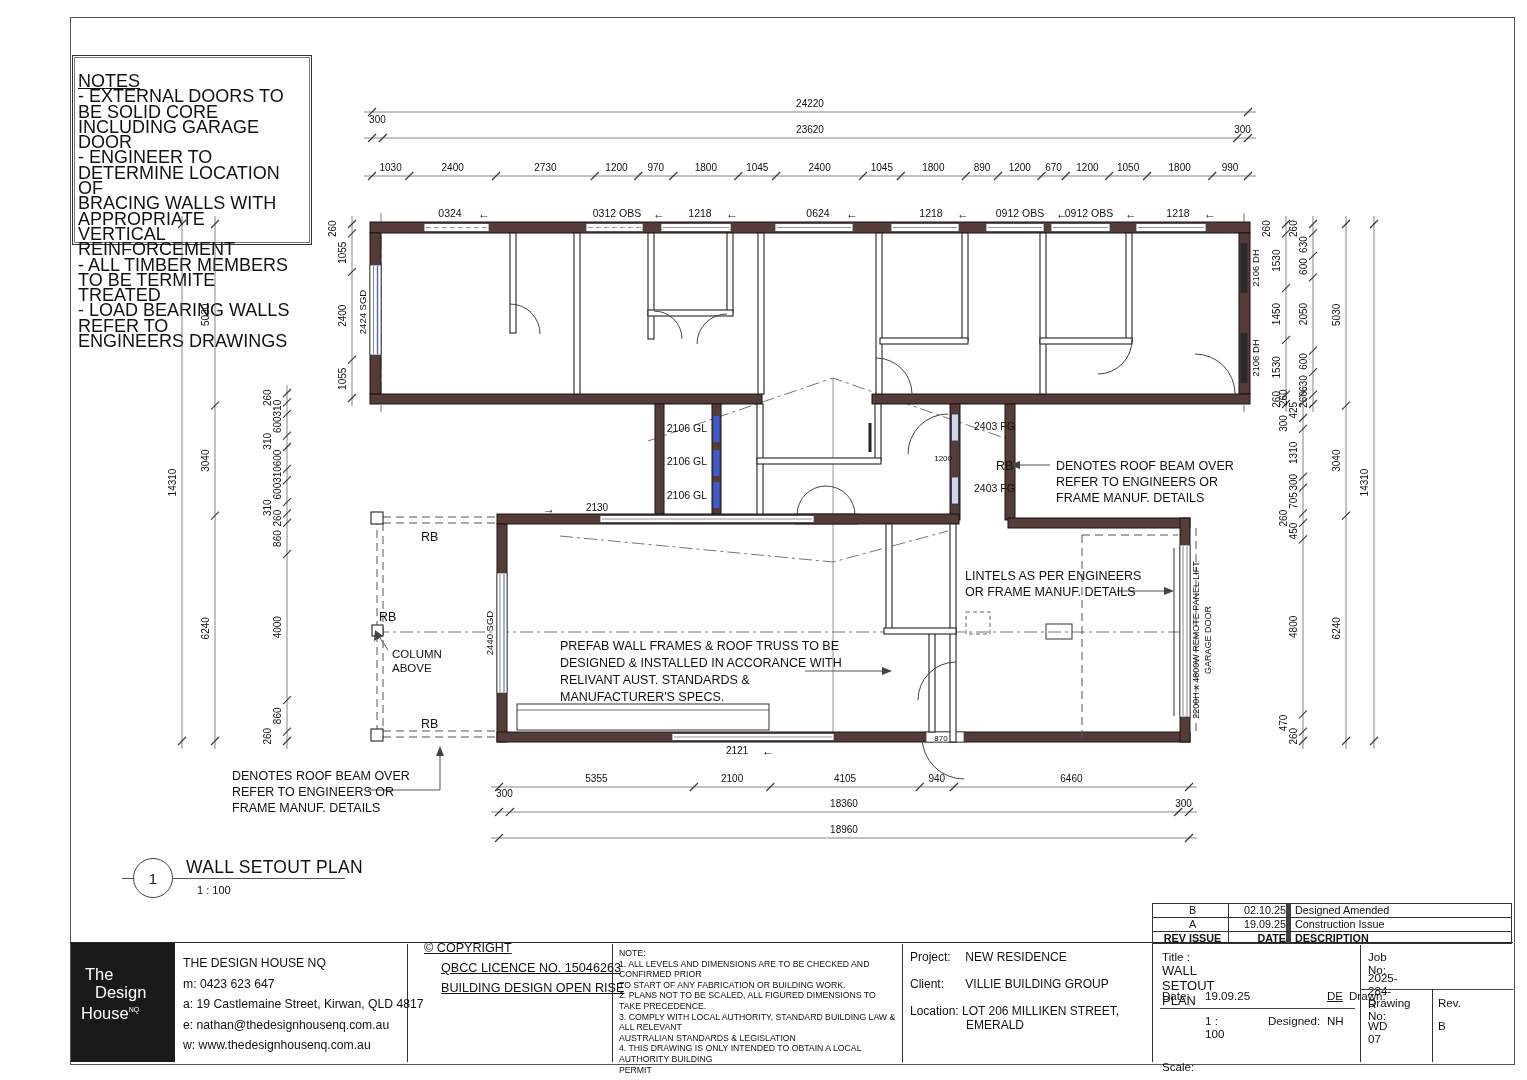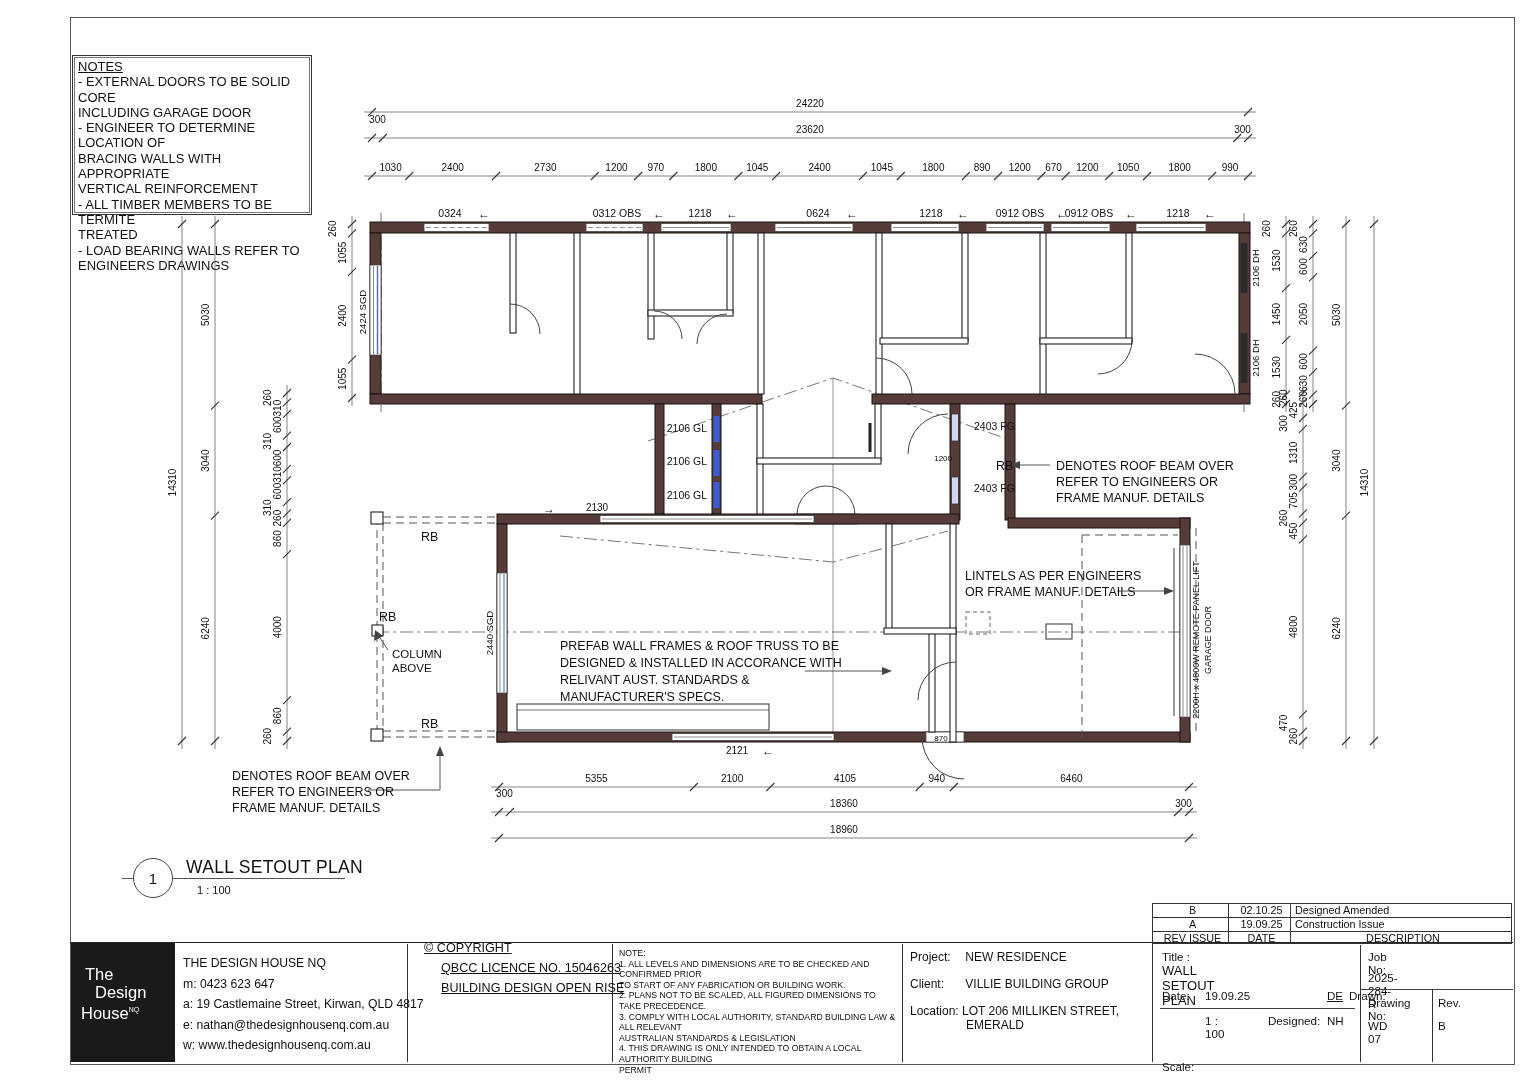--- a/index.html
+++ b/index.html
@@ -7,7 +7,7 @@
   #sheet{position:absolute;left:0;top:0;width:1527px;height:1080px;background:#fff;}
   .abs{position:absolute;}
   
-  #notesbox{left:72px;top:55px;width:228px;height:152px;border:1.5px solid #333;box-shadow:0 0 0 1px #fff inset, 0 0 0 2px #777 inset;padding:3px 5px;font-size:13px;line-height:15.3px;}
+  #notesbox{left:72px;top:55px;width:228px;height:152px;border:1.5px solid #333;box-shadow:0 0 0 1px #fff inset, 0 0 0 2px #777 inset;padding:18px 5px;font-size:18px;line-height:15.3px;}
   #notesbox .nt{text-decoration:underline;}
   
   .ptline{left:122px;top:878px;width:223px;height:0;border-top:1.6px solid #555;}

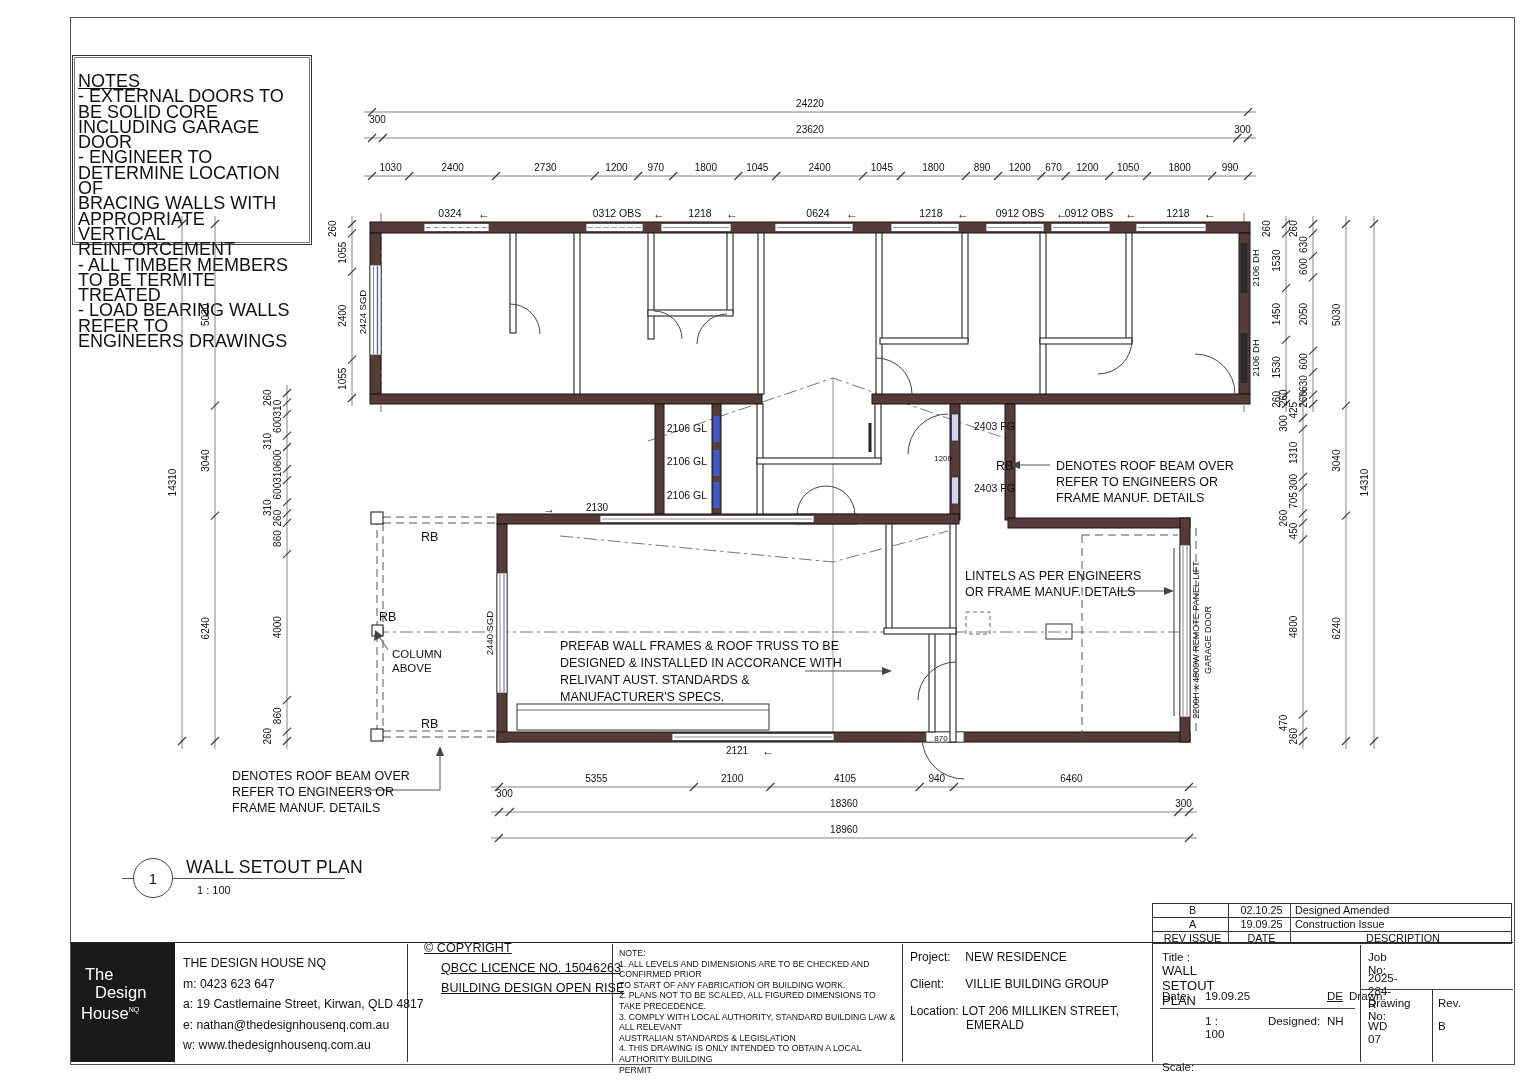--- a/index.html
+++ b/index.html
@@ -33,7 +33,7 @@
   .revrow{position:absolute;display:flex;font-size:10.8px;height:14px;line-height:13px;border:1px solid #333;border-bottom:none;box-sizing:border-box;}
   .revrow div{box-sizing:border-box;padding-left:4px;}
   .rc1{width:76px;border-right:1px solid #333;text-align:center;}
-  .rc2{width:62px;border-right:1px solid #404040;text-align:center;}
+  .rc2{width:62px;border-right:5px solid #404040;text-align:right;}
   .rc3{width:220px;}
   .tbr{font-size:11.6px;}
   svg text{font-family:"Liberation Sans",sans-serif;fill:#111;}

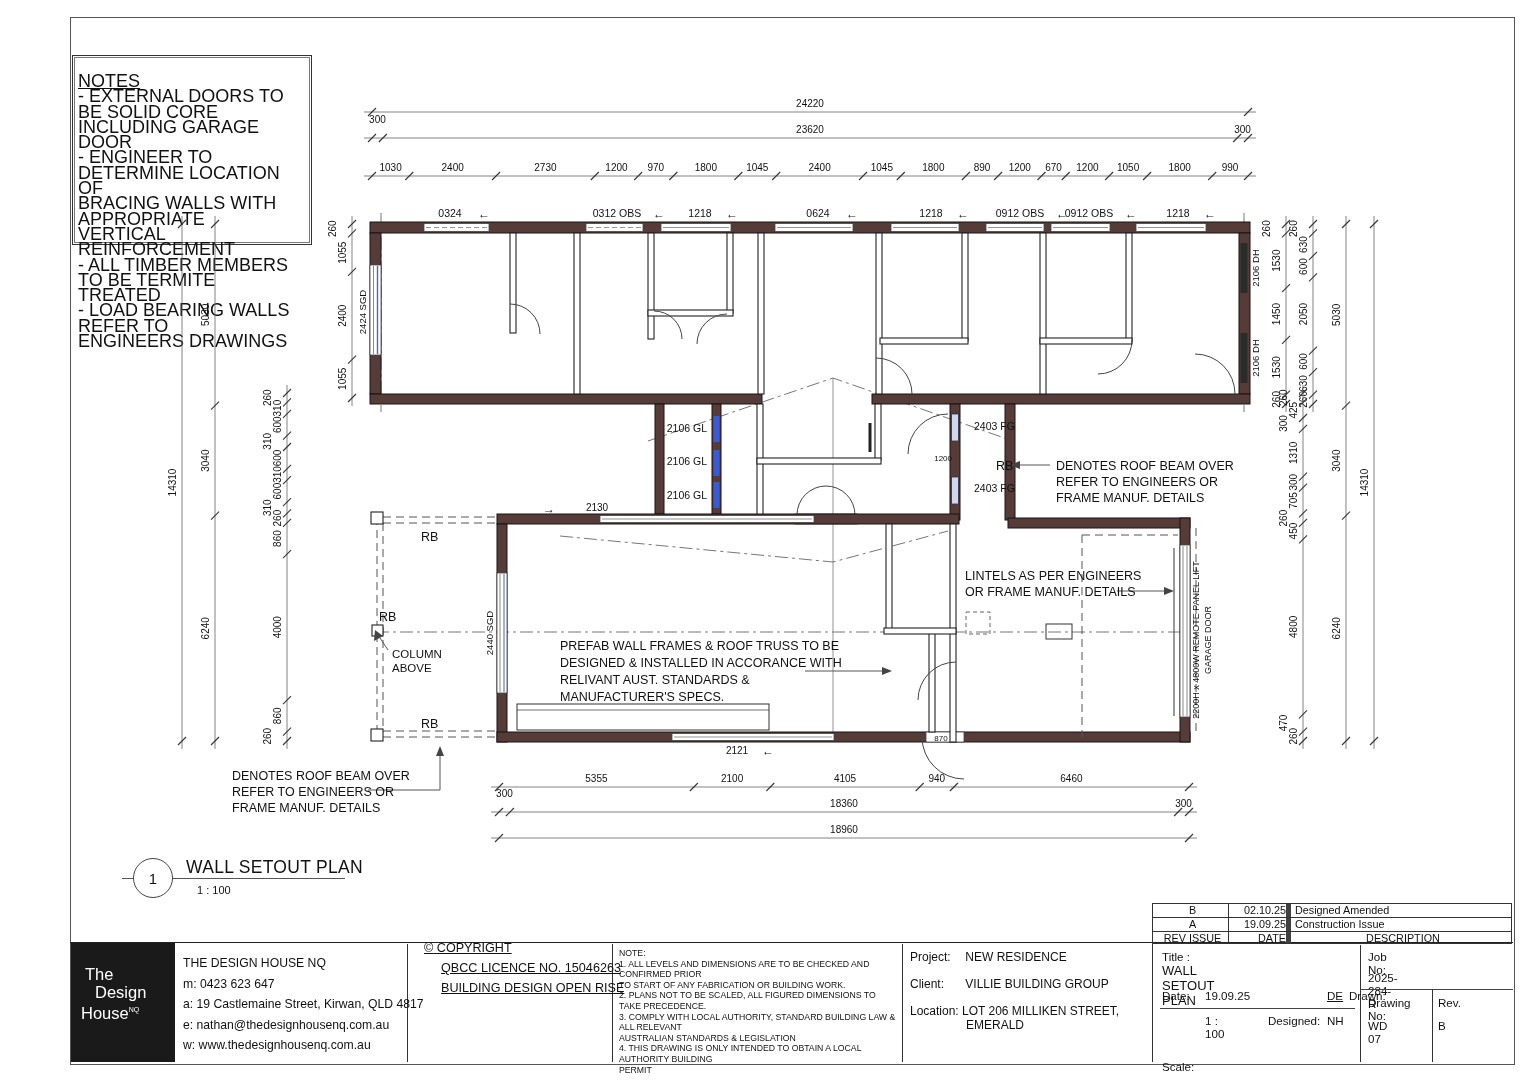--- a/index.html
+++ b/index.html
@@ -524,7 +524,7 @@
     <div class="rc2">19.09.25</div>
     <div class="rc3">Construction Issue</div>
   </div>
-  <div class="revrow" style="left:1152px;top:931px;border-bottom:1px solid #333;height:13px;">
+  <div class="revrow" style="left:1152px;top:931px;border-bottom:1px solid #333;height:13px;font-weight:bold;">
     <div class="rc1">REV ISSUE</div>
     <div class="rc2">DATE</div>
     <div class="rc3" style="text-align:center;">DESCRIPTION</div>

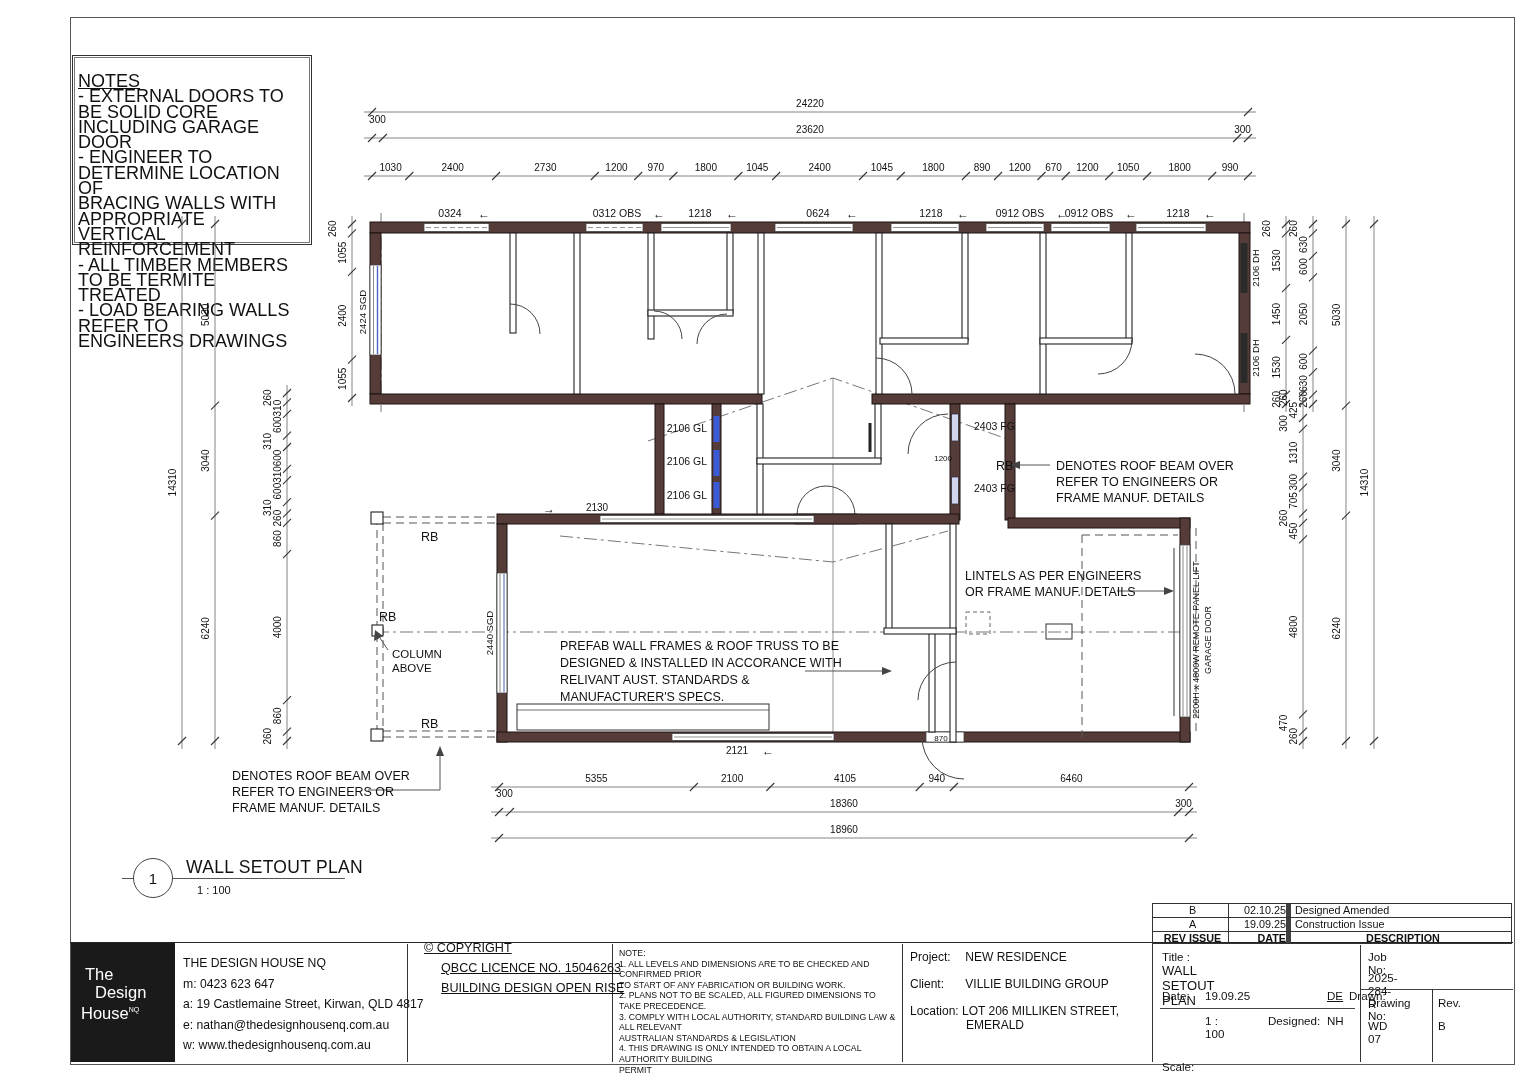--- a/index.html
+++ b/index.html
@@ -527,7 +527,7 @@
   <div class="revrow" style="left:1152px;top:931px;border-bottom:1px solid #333;height:13px;font-weight:bold;">
     <div class="rc1">REV ISSUE</div>
     <div class="rc2">DATE</div>
-    <div class="rc3" style="text-align:center;">DESCRIPTION</div>
+    <div class="rc3" style="">DESCRIPTION</div>
   </div>
 
   <div class="abs tbr">

